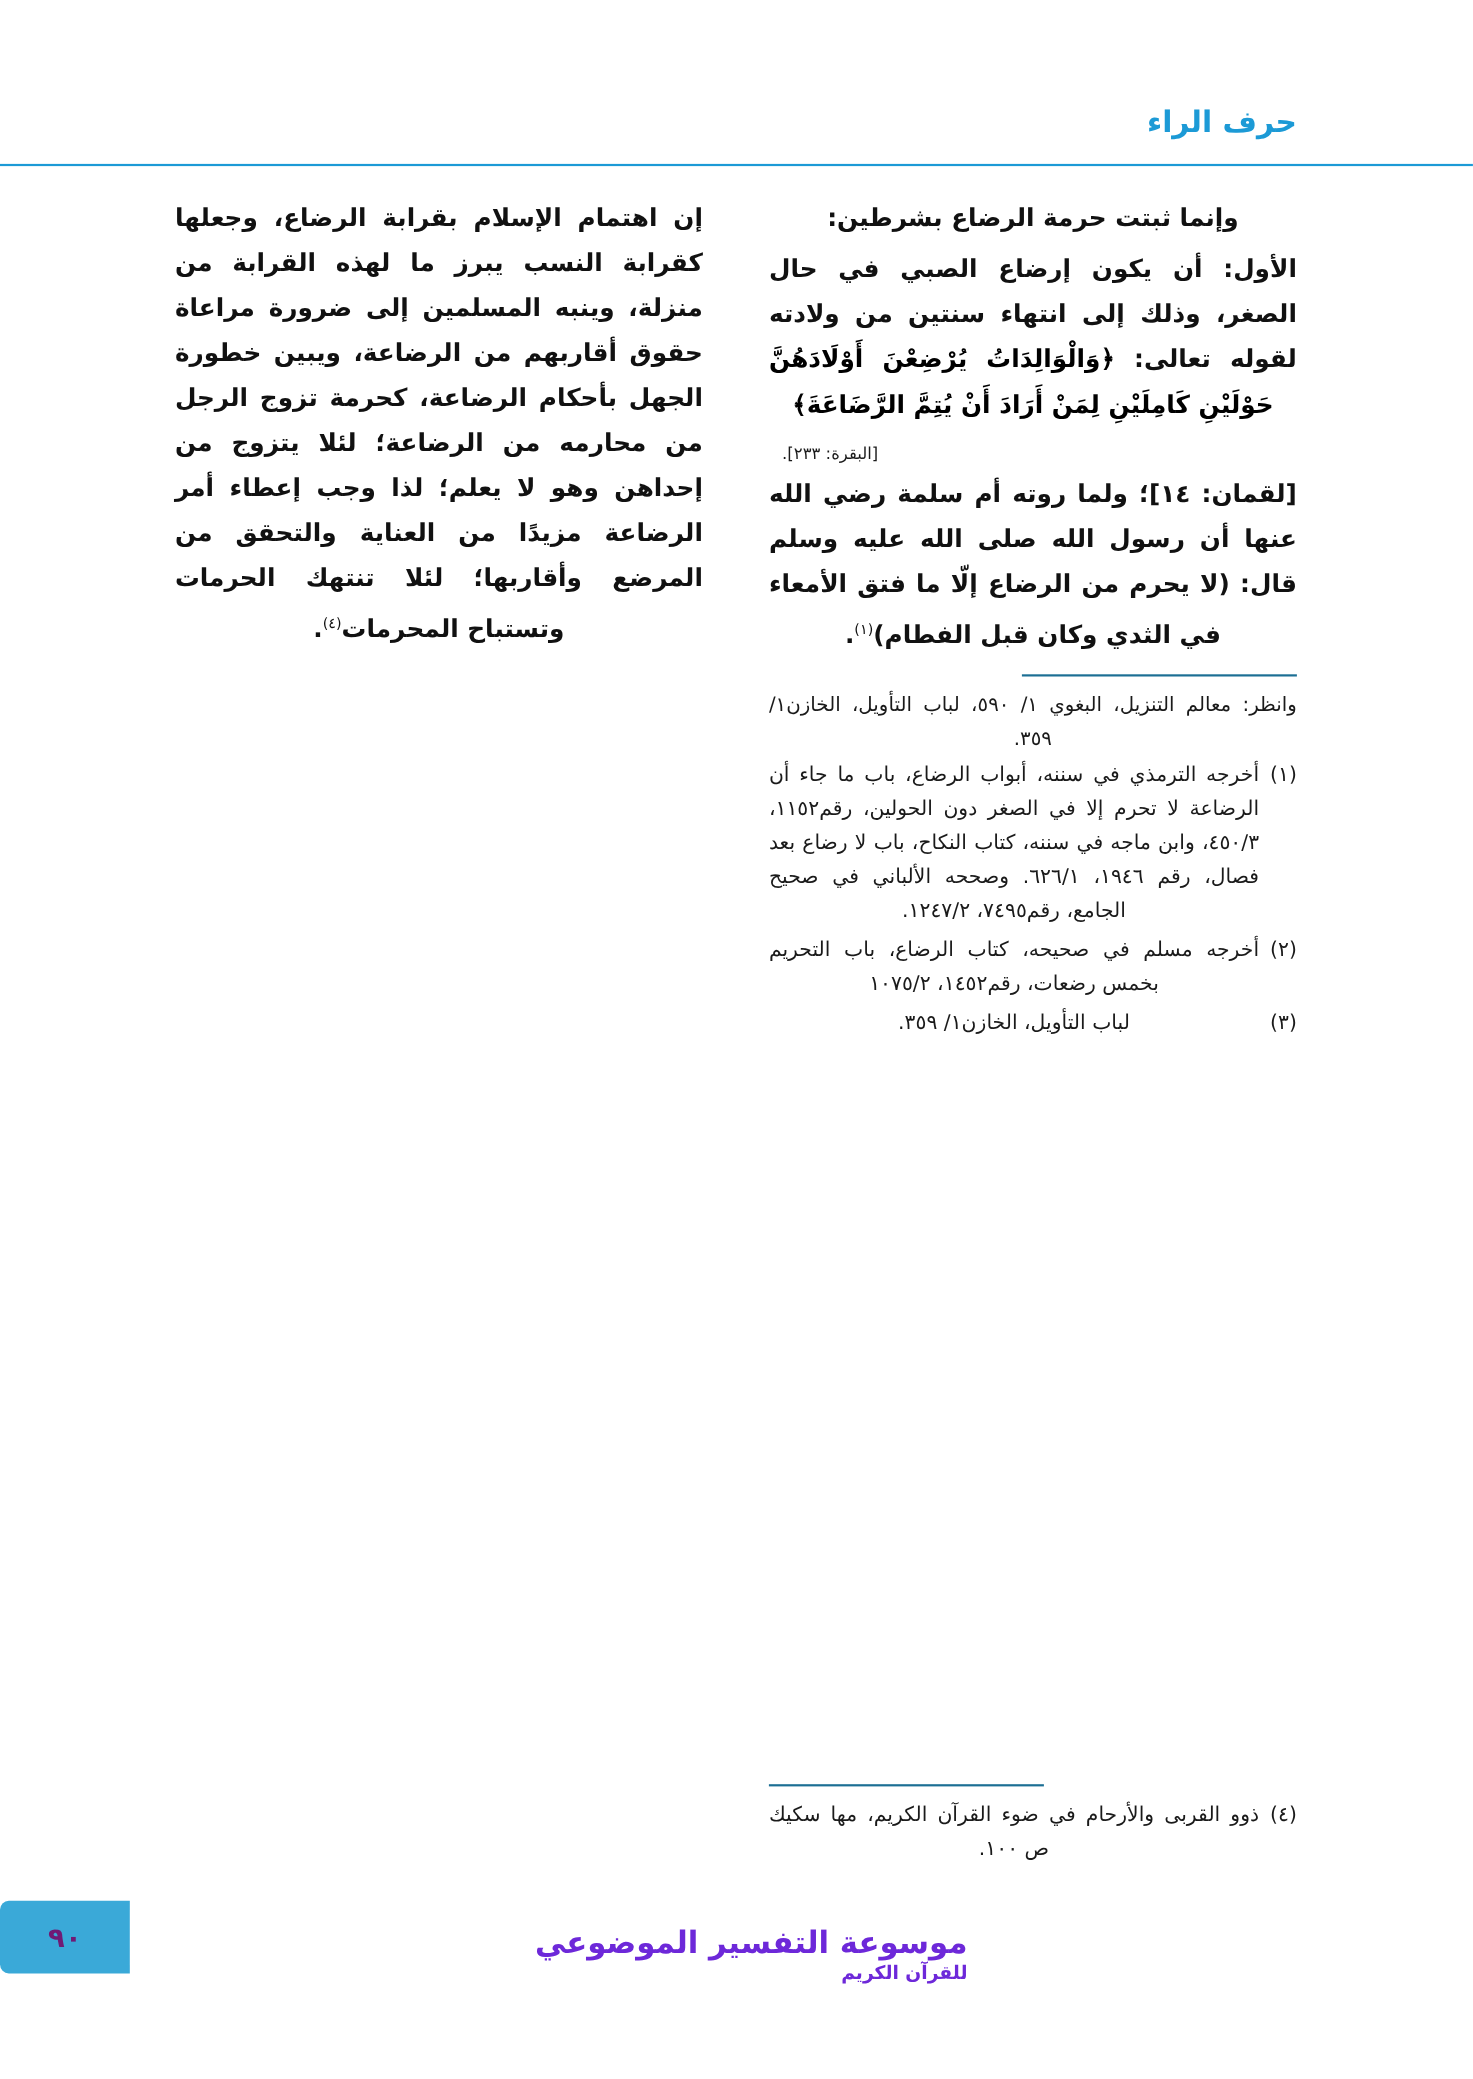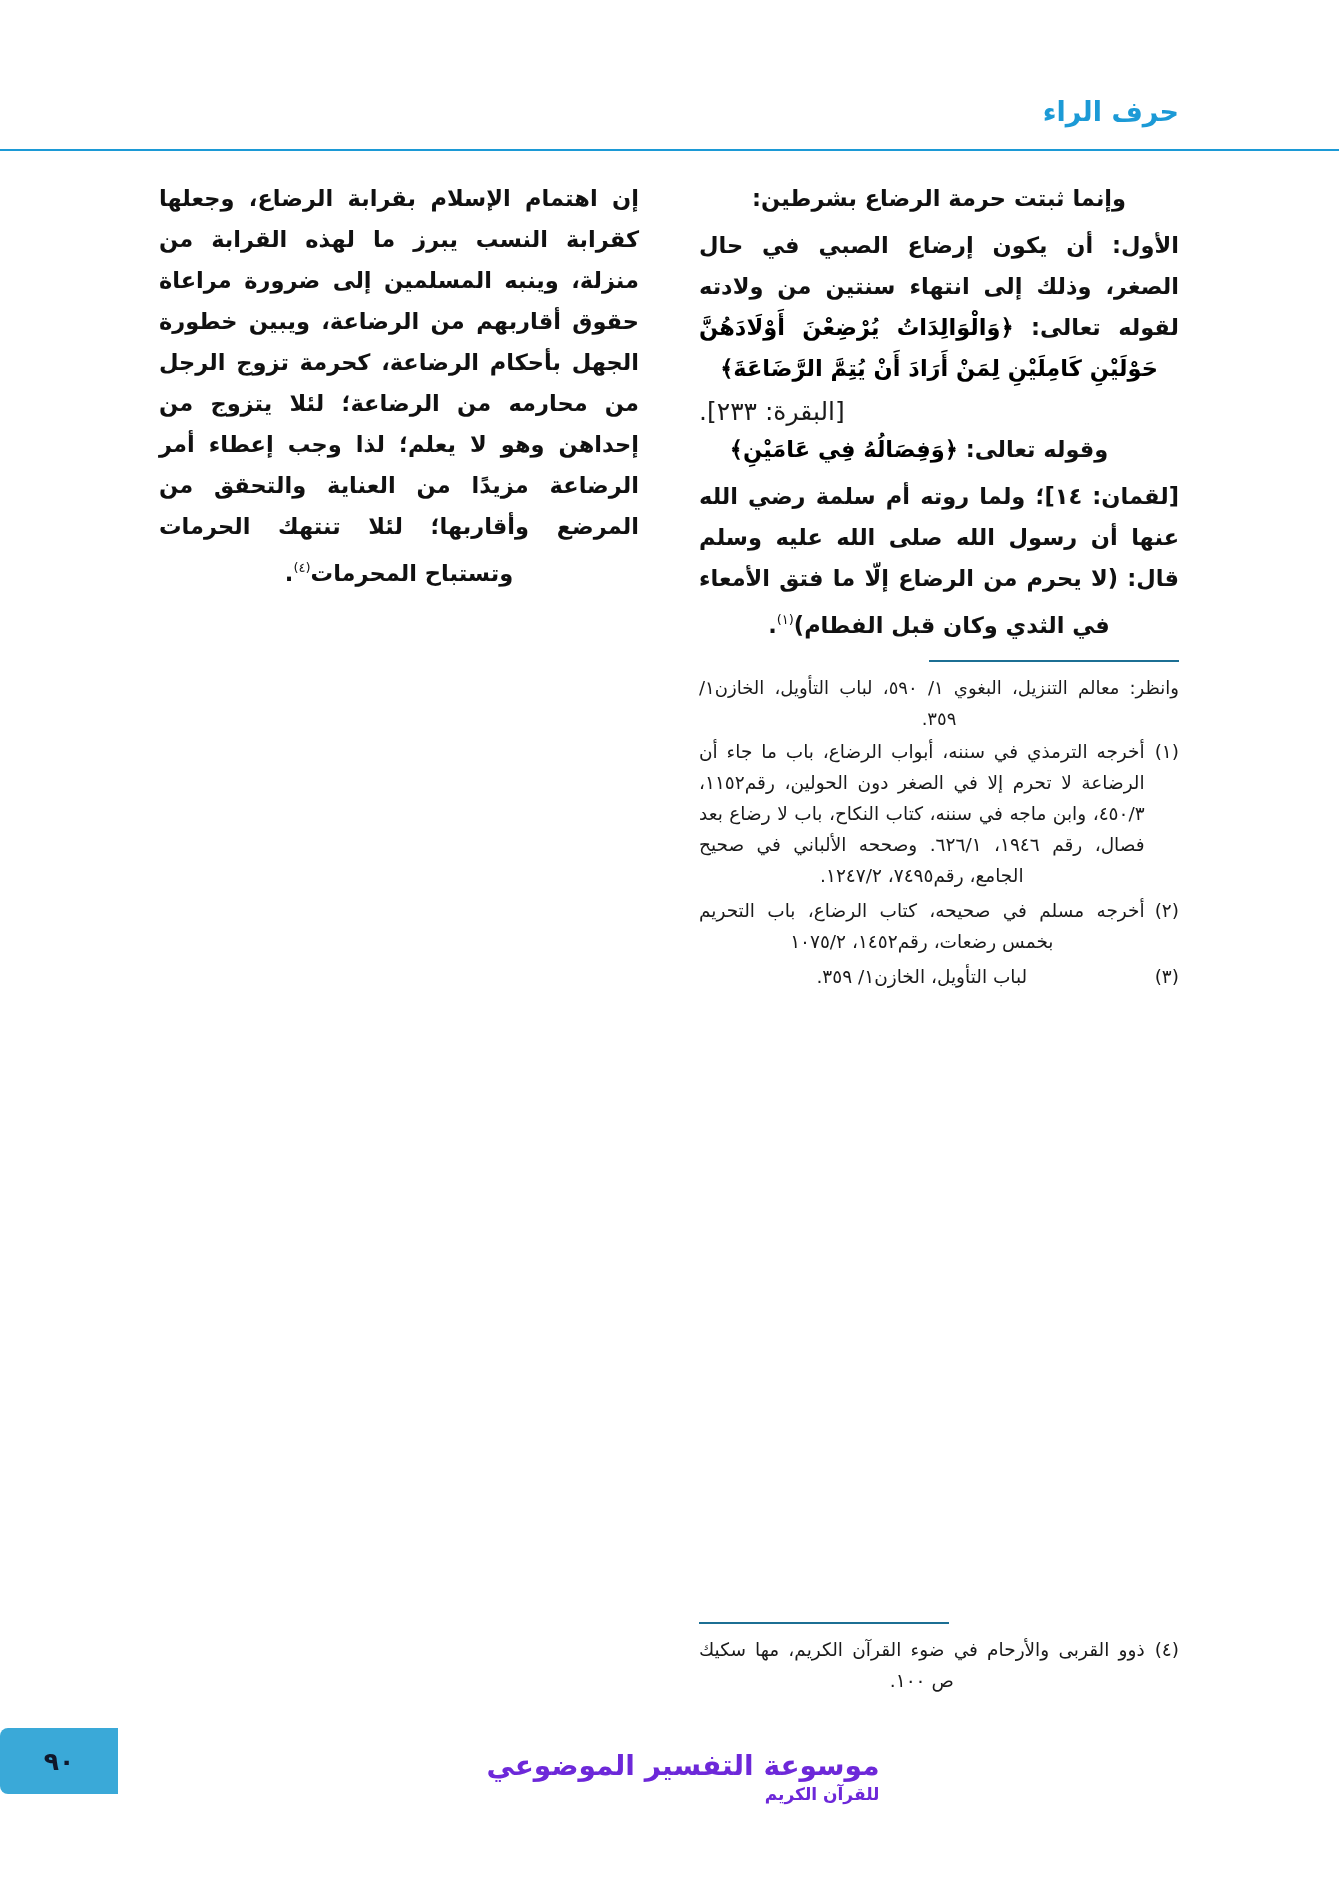--- a/index.html
+++ b/index.html
@@ -81,9 +81,10 @@
   .ref {
     display: block;
     text-align: left;
-    font-size: 25px;
+    font-size: 15px;
     font-weight: normal;
     line-height: 34px;
+    margin-left: 12px;
   }
   sup {
     font-size: 13px;

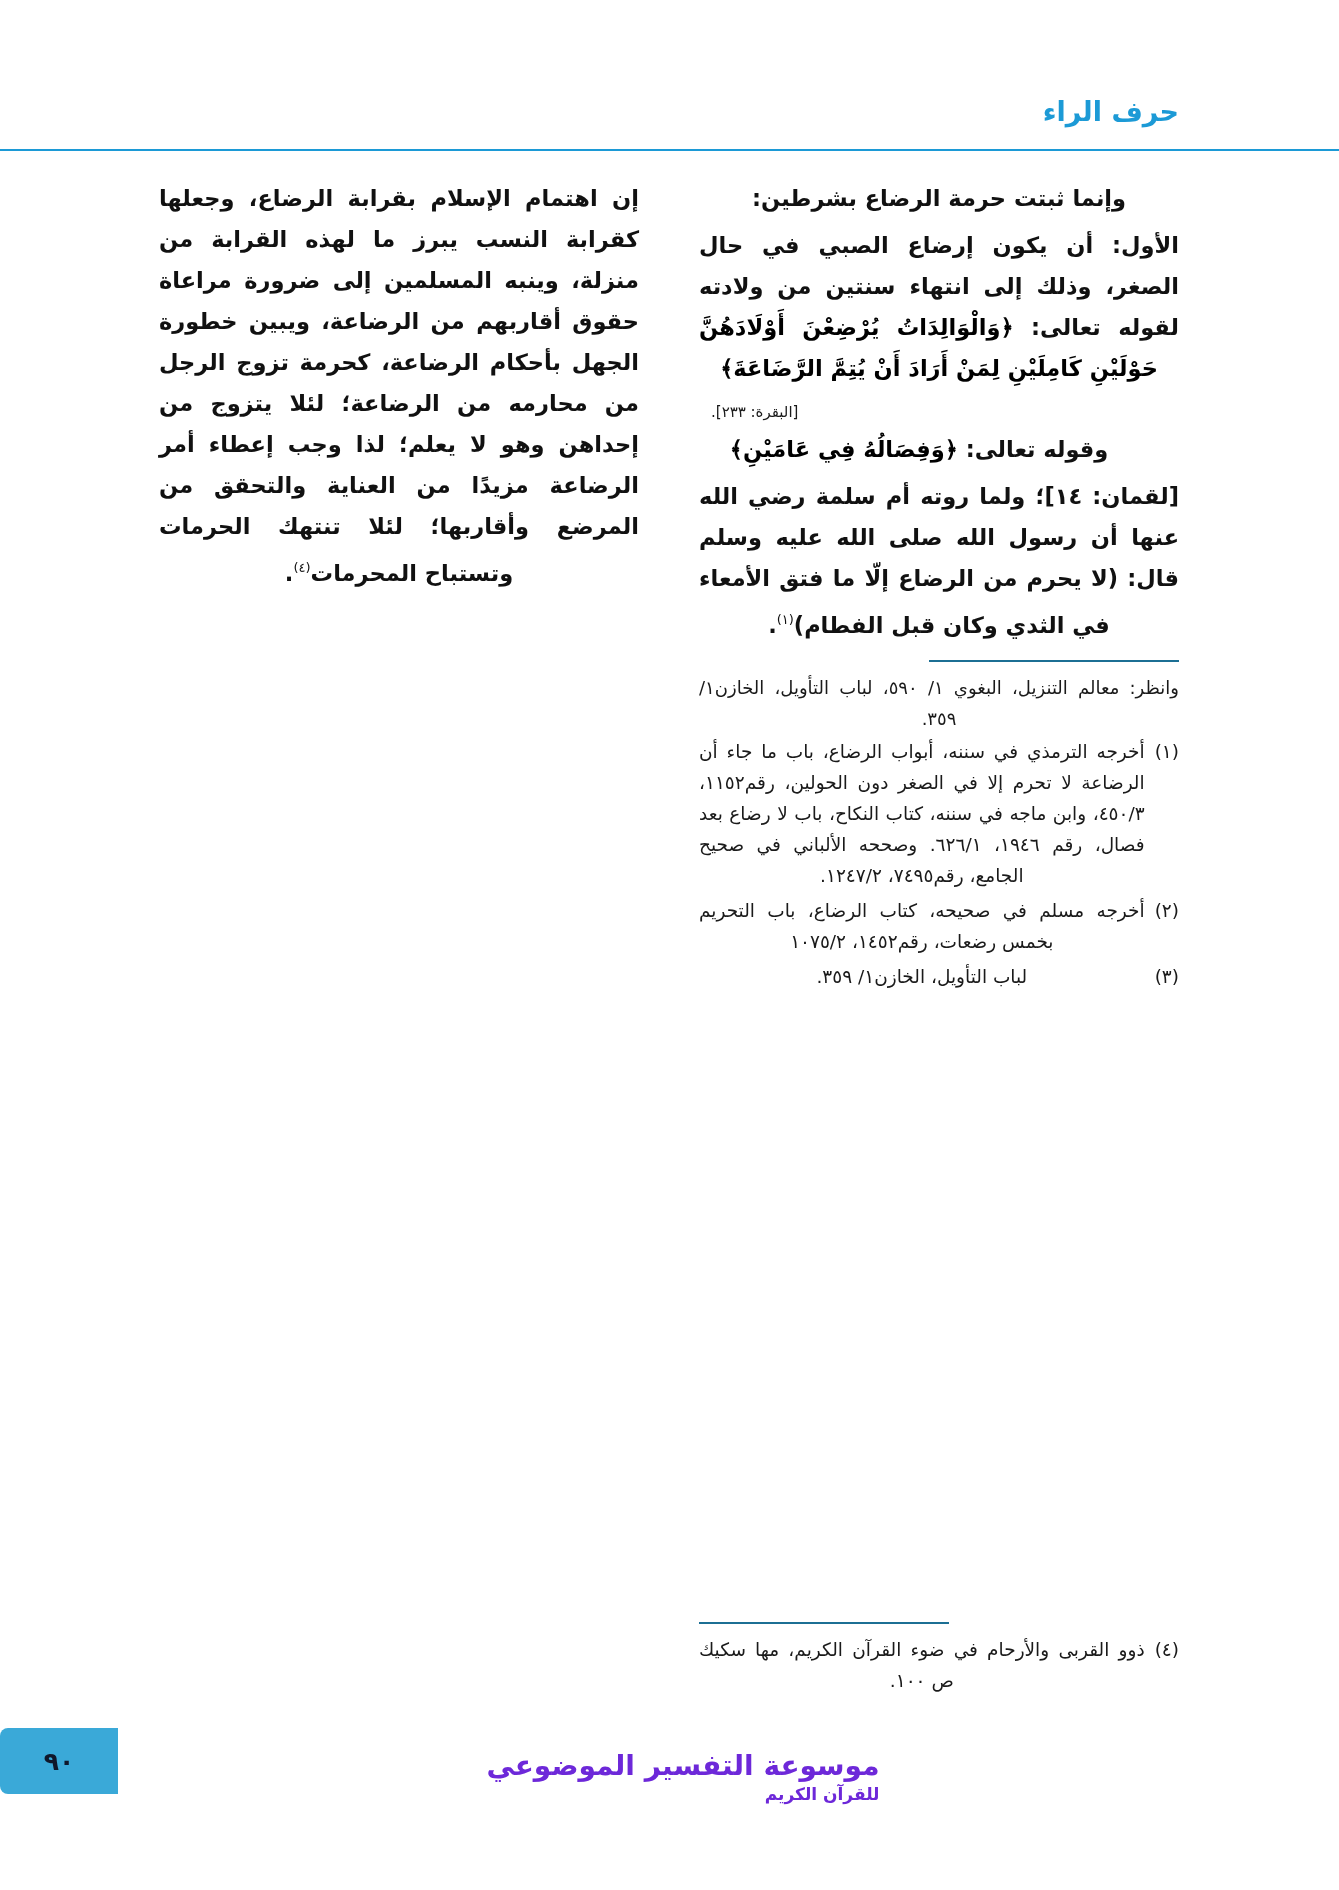--- a/index.html
+++ b/index.html
@@ -204,9 +204,6 @@
       </p>
       <span class="ref">[البقرة: ٢٣٣].</span>
 
-      <p class="indent"><span>وقوله تعالى:</span>
-        <span class="quran">﴿وَفِصَالُهُ فِي عَامَيْنِ﴾</span>
-      </p>
       <p><span>[لقمان: ١٤]؛ ولما روته أم سلمة رضي الله عنها أن رسول الله صلى الله عليه وسلم قال: (لا يحرم من الرضاع إلّا ما فتق الأمعاء في الثدي وكان قبل الفطام)</span><sup>(١)</sup><span>.</span></p>
 
 

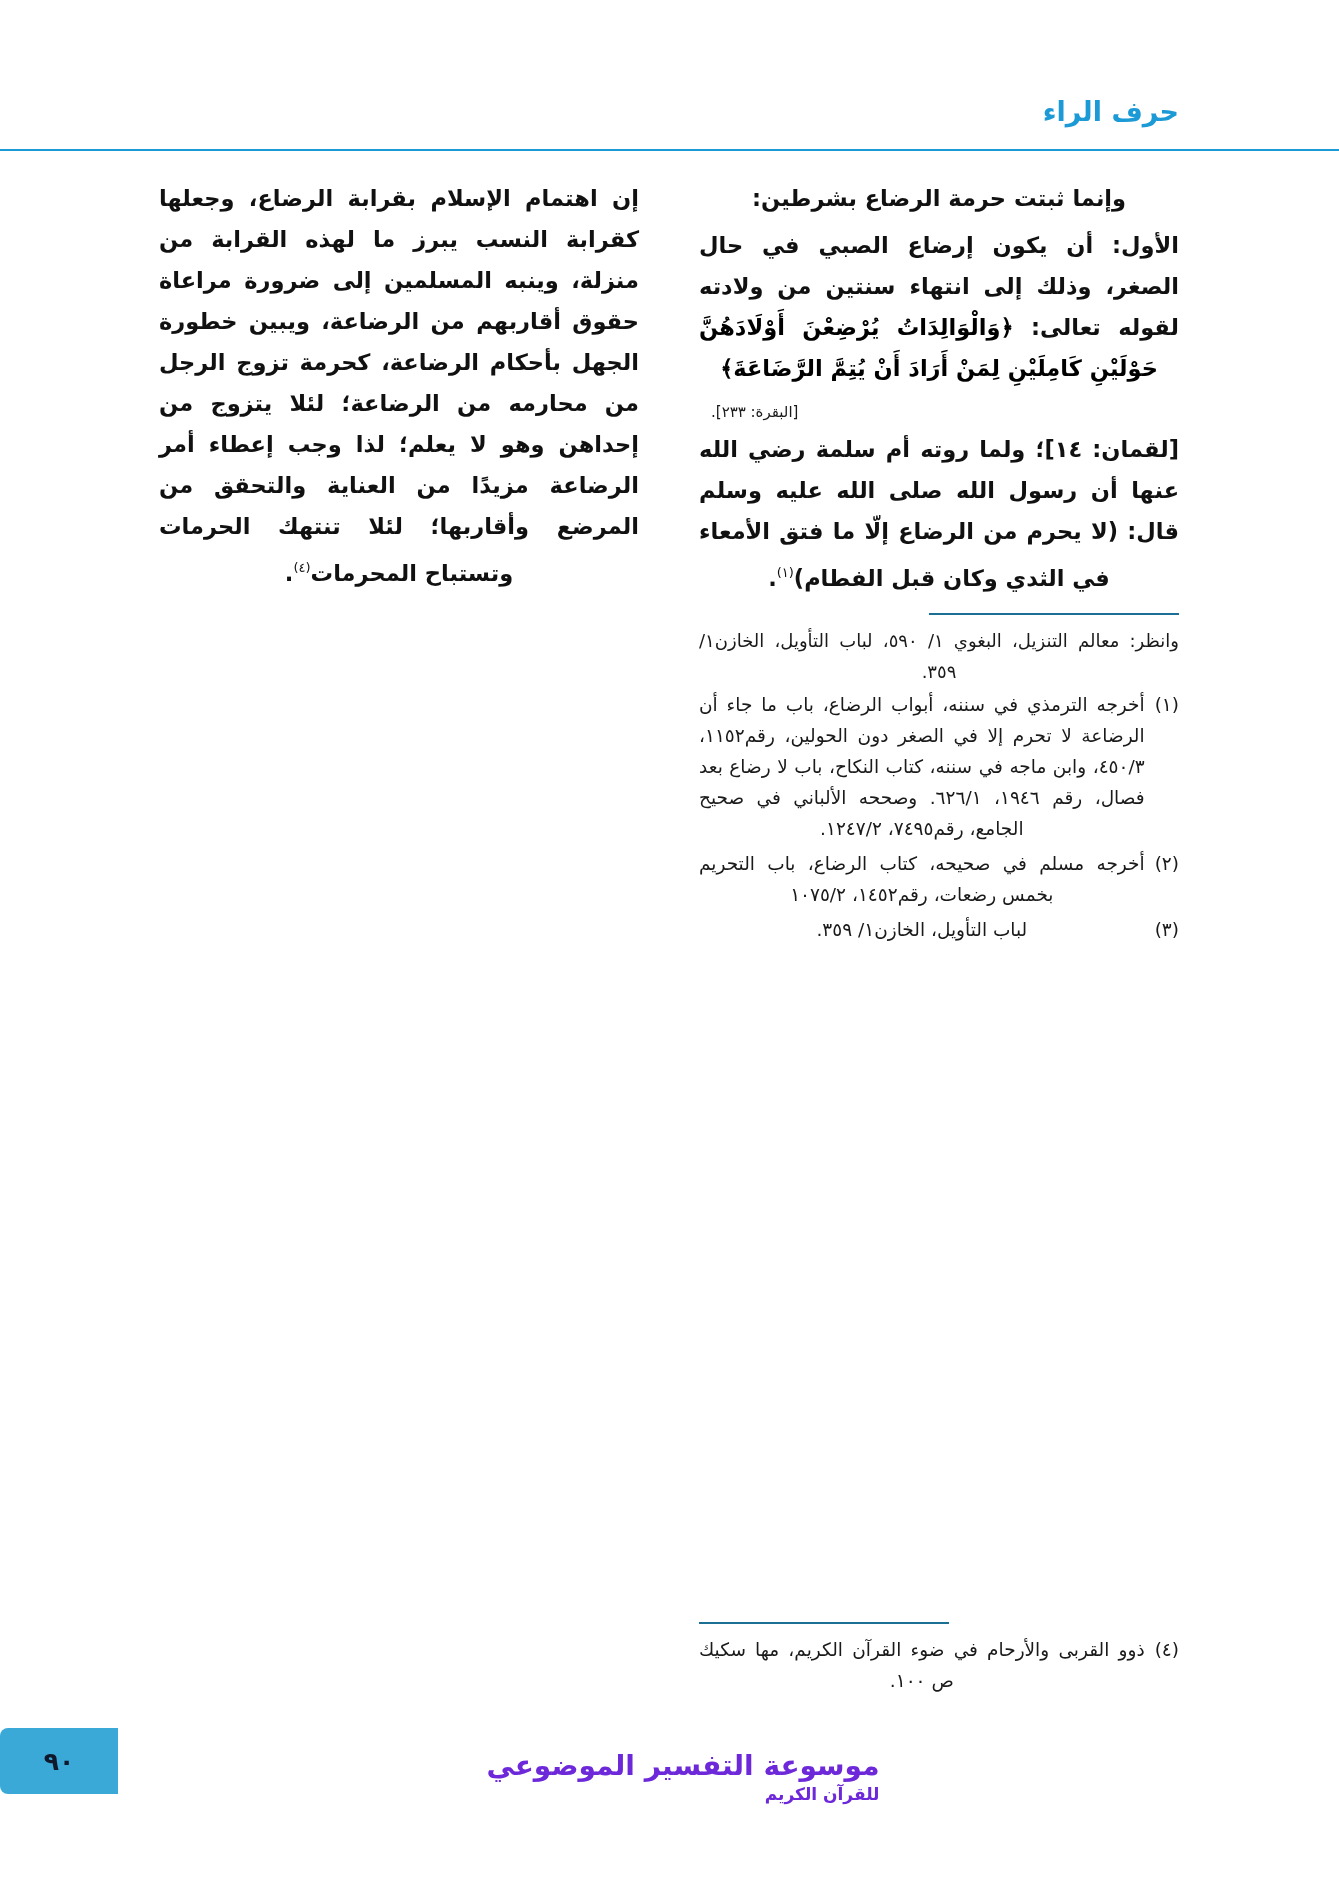--- a/index.html
+++ b/index.html
@@ -175,7 +175,7 @@
     height: 66px;
     background: #3aa9d8;
     border-radius: 8px 0 0 8px;
-    color: #0f172a;
+    color: #701a75;
     display: flex;
     align-items: center;
     justify-content: center;

